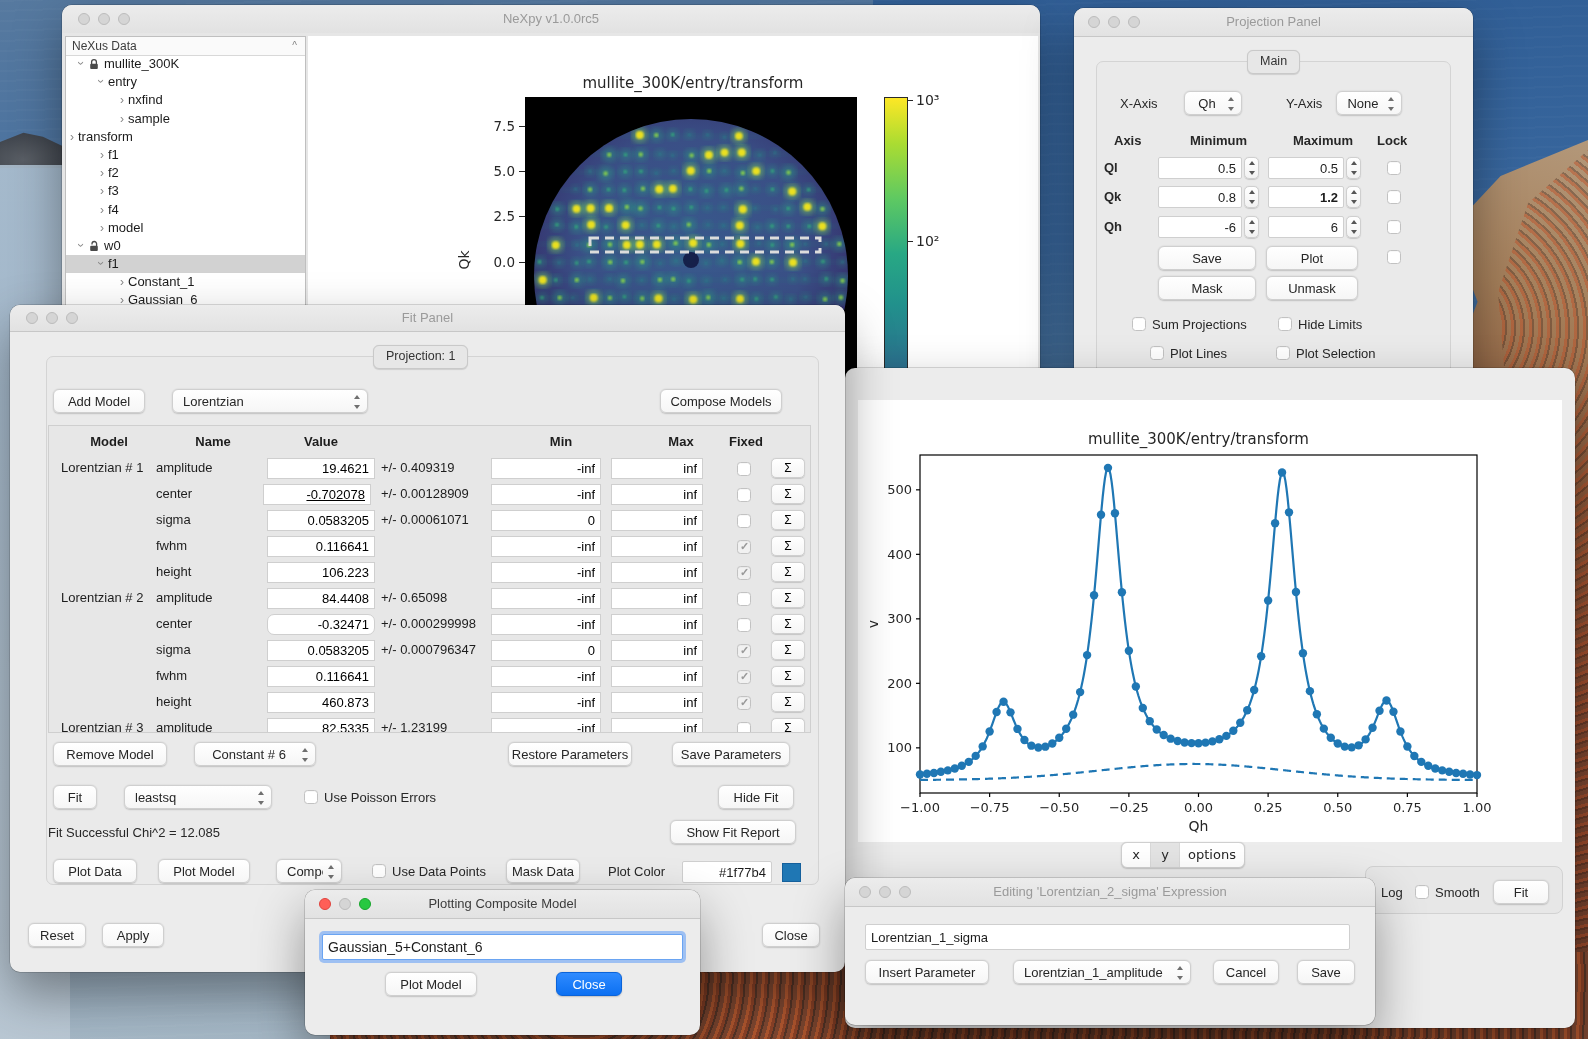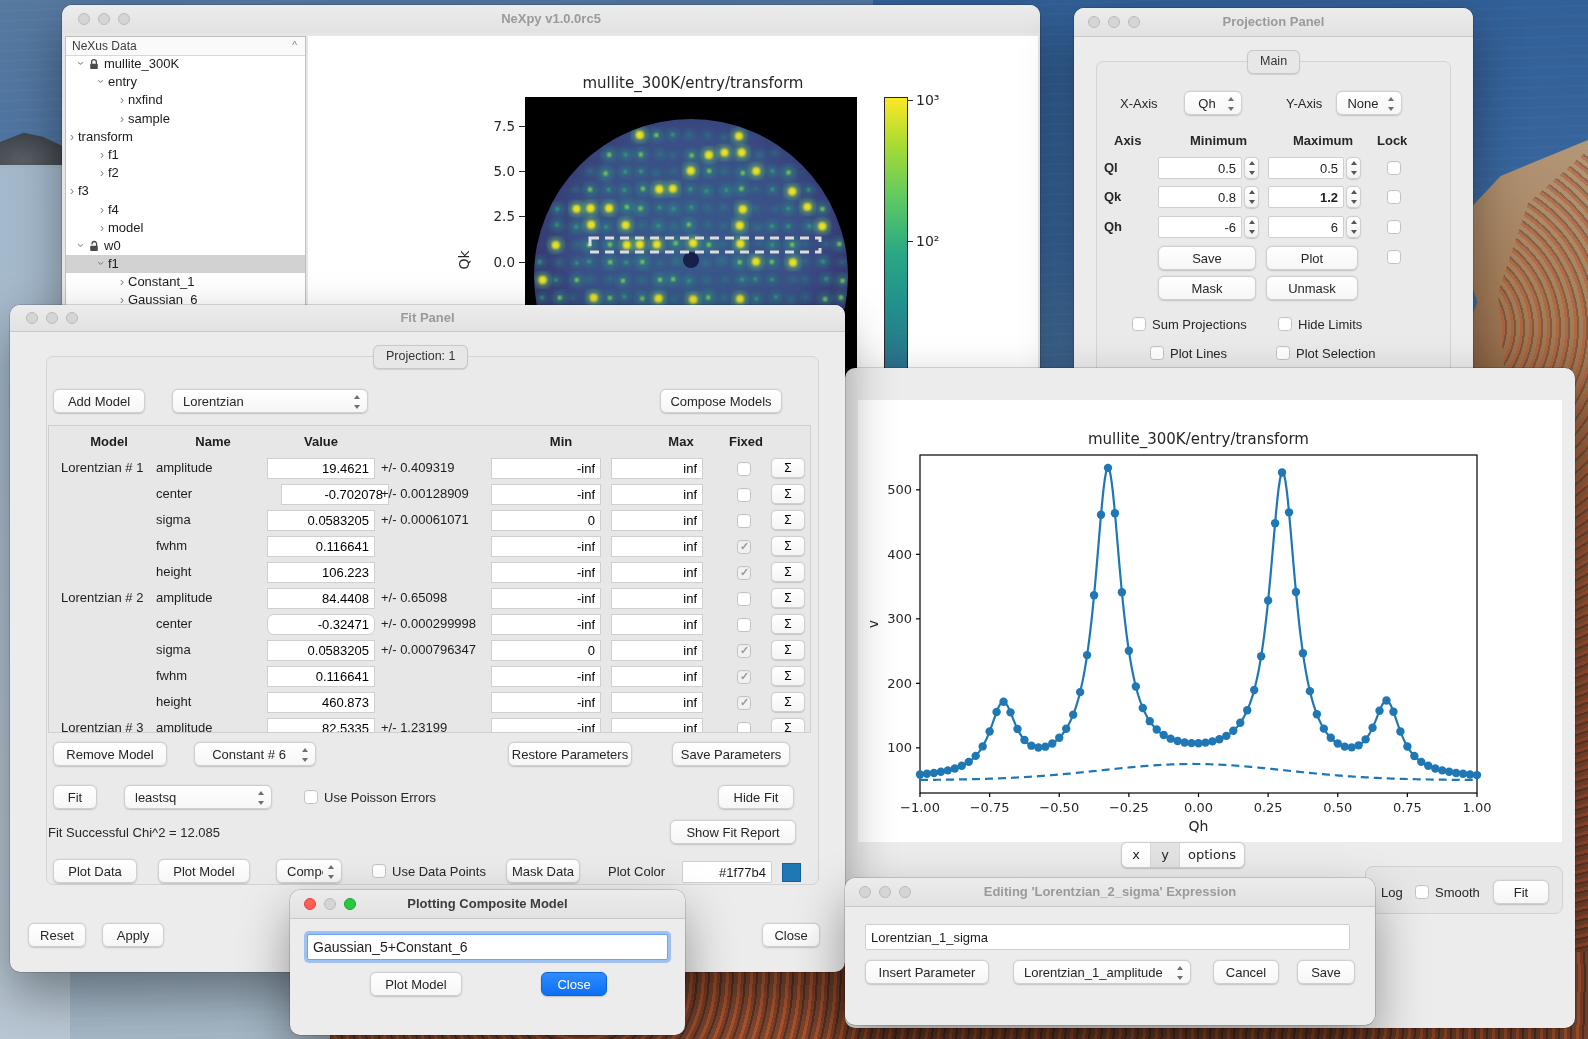--- a/index.html
+++ b/index.html
@@ -32,7 +32,7 @@
   .titlebar{position:absolute;left:0;right:0;top:0;height:28px;border-radius:10px 10px 0 0;
     background:linear-gradient(#ececec,#e2e2e2);border-bottom:1px solid #c7c7c7;}
   .title{position:absolute;left:0;right:0;top:0;height:28px;line-height:28px;text-align:center;
-    font-size:13px;font-weight:700;color:#9a9a9a;}
+    font-size:13px;font-weight:400;color:#9a9a9a;}
   .title.active{color:#3c3c3c;}
   .light{position:absolute;top:8px;width:12px;height:12px;border-radius:50%;
     background:#d5d5d5;border:.5px solid #bcbcbc;box-sizing:border-box;}

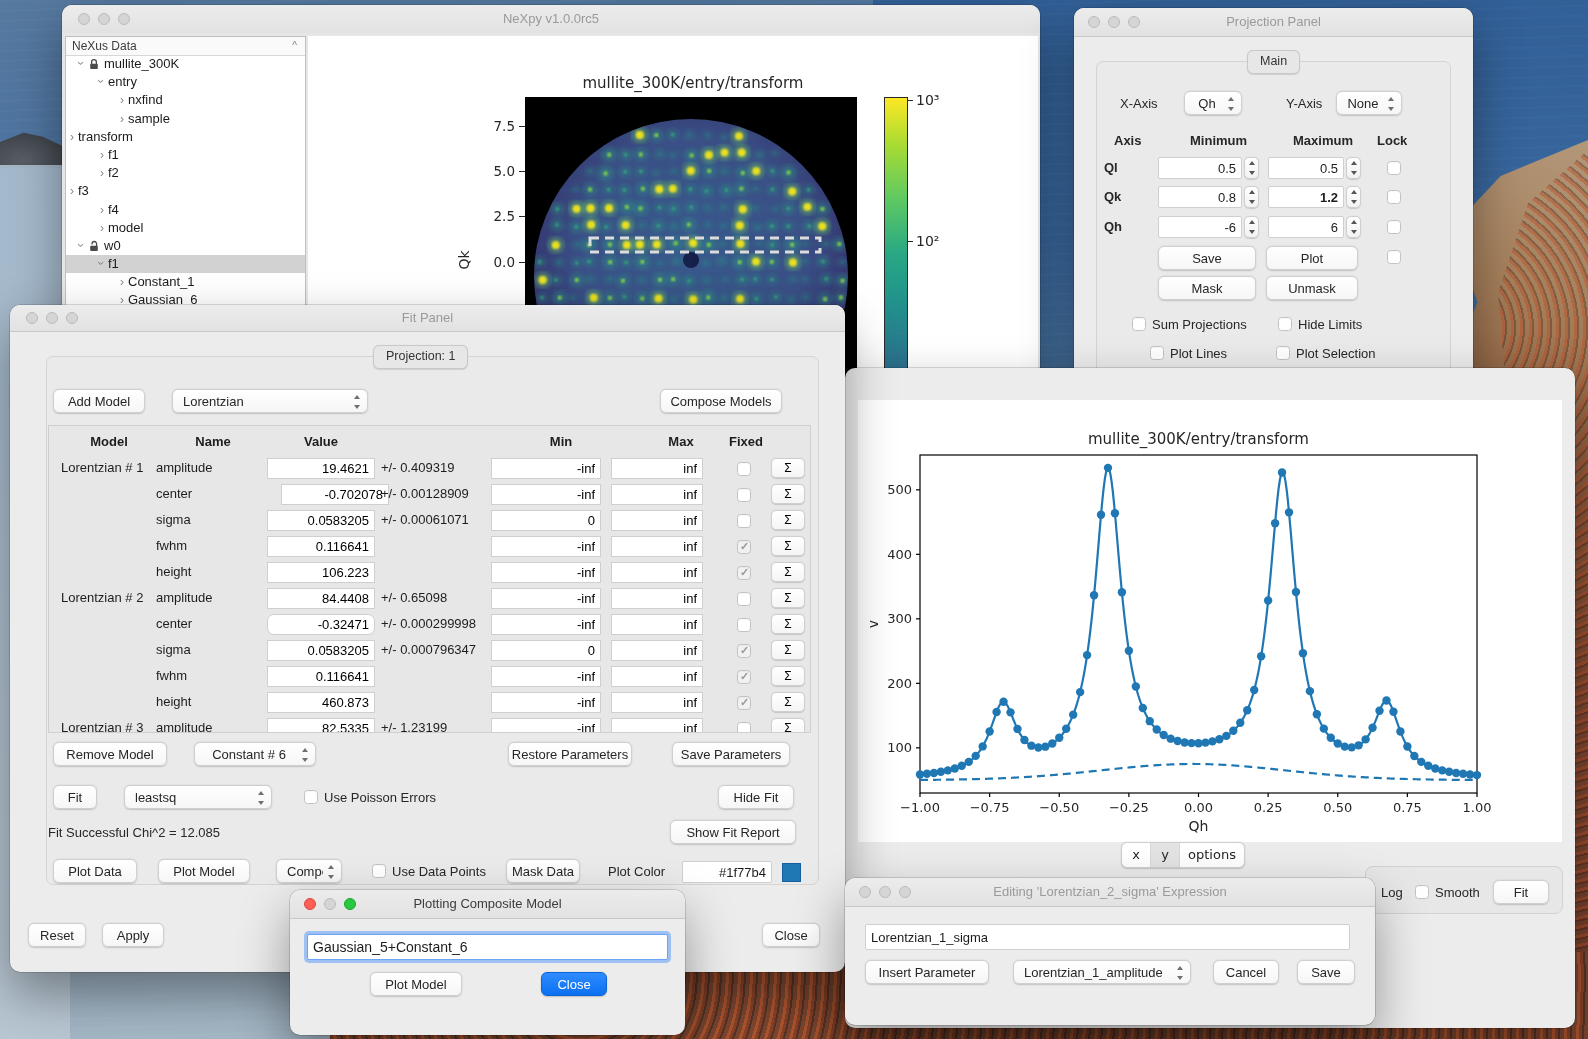--- a/index.html
+++ b/index.html
@@ -160,7 +160,7 @@
           <div class="tree-row" style=""><span class="exp">›</span><span>transform</span></div>
           <div class="tree-row" style="padding-left: 30px;"><span class="exp">›</span><span>f1</span></div>
           <div class="tree-row" style="padding-left: 30px;"><span class="exp">›</span><span>f2</span></div>
-          <div class="tree-row" style=""><span class="exp">›</span><span>f3</span></div>
+          <div class="tree-row" style="padding-left: 30px;"><span class="exp">›</span><span>f3</span></div>
           <div class="tree-row" style="padding-left: 30px;"><span class="exp">›</span><span>f4</span></div>
           <div class="tree-row" style="padding-left: 30px;"><span class="exp">›</span><span>model</span></div>
           <div class="tree-row" style="padding-left: 10px;"><span class="exp open">›</span><span><svg width="12" height="12" viewBox="0 0 12 12">

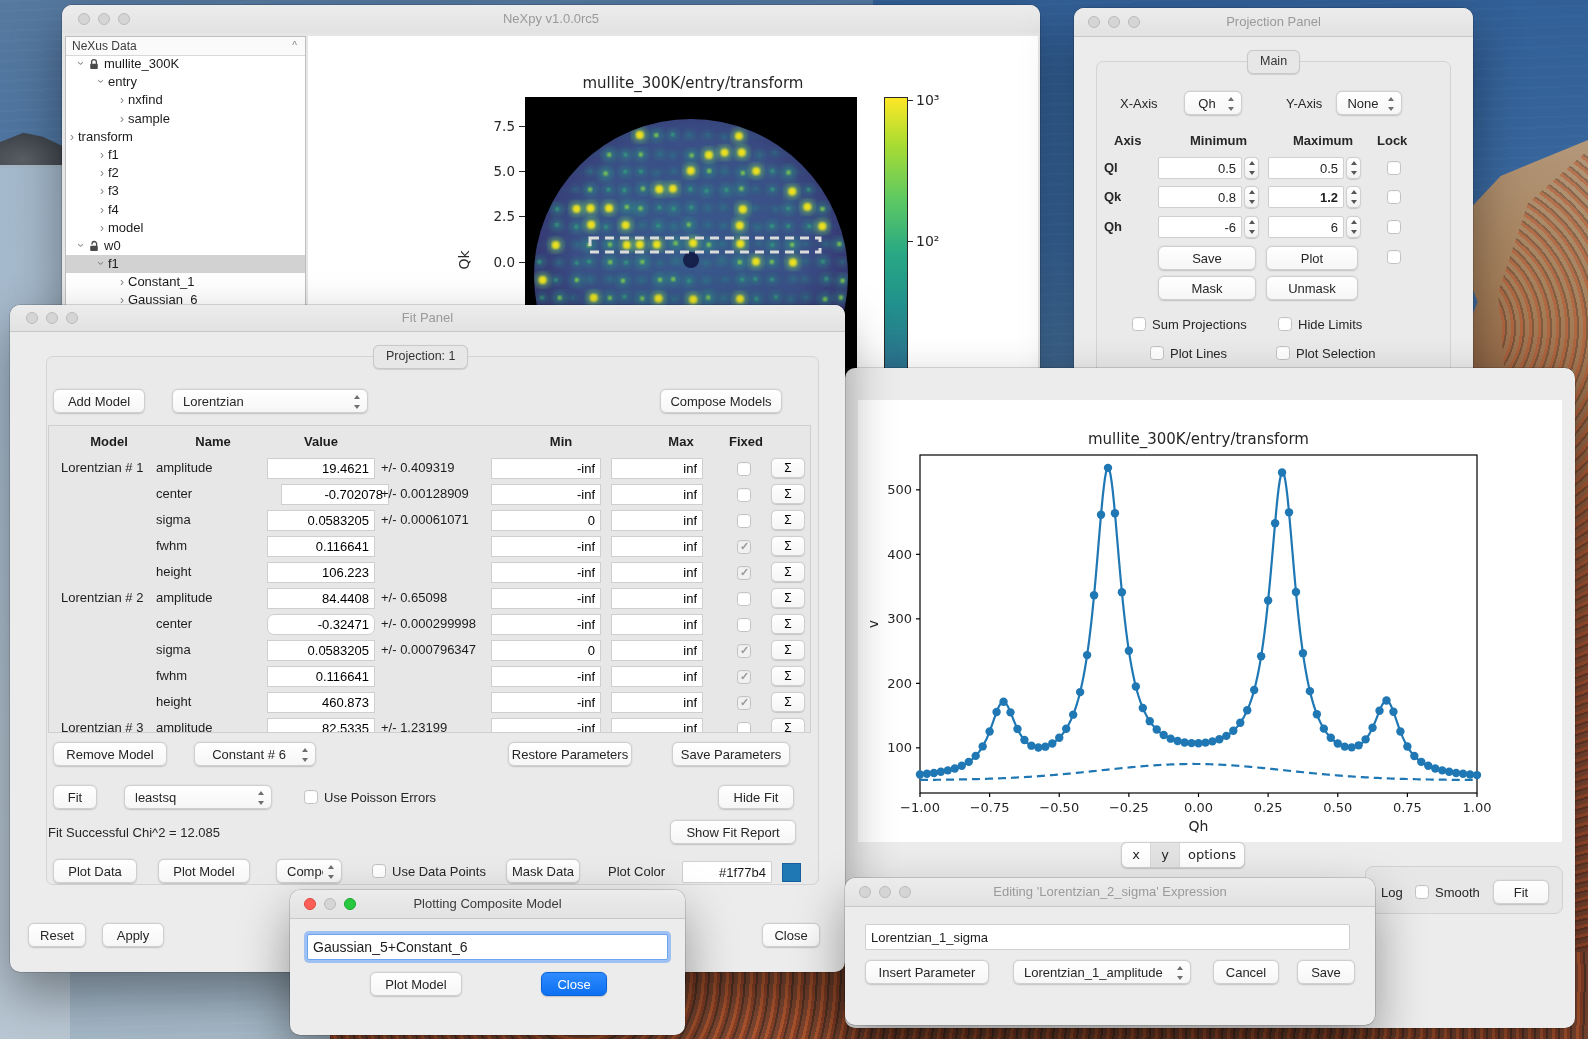--- a/index.html
+++ b/index.html
@@ -1011,7 +1011,7 @@
         <div class="ft-row">
           <span class="ft-cell" style="left:12px"></span>
           <span class="ft-cell" style="left:107px">center</span>
-          <input class="ft-input" style="left: 232px; width: 108px;" value="-0.702078" readonly="">
+          <input class="ft-input" style="left: 214px; width: 108px; text-decoration: underline;" value="-0.702078" readonly="">
           <span class="ft-cell" style="left:332px">+/- 0.00128909</span>
           <input class="ft-input" style="left: 442px; width: 110px;" value="-inf" readonly="">
           <input class="ft-input" style="left: 562px; width: 92px;" value="inf" readonly="">

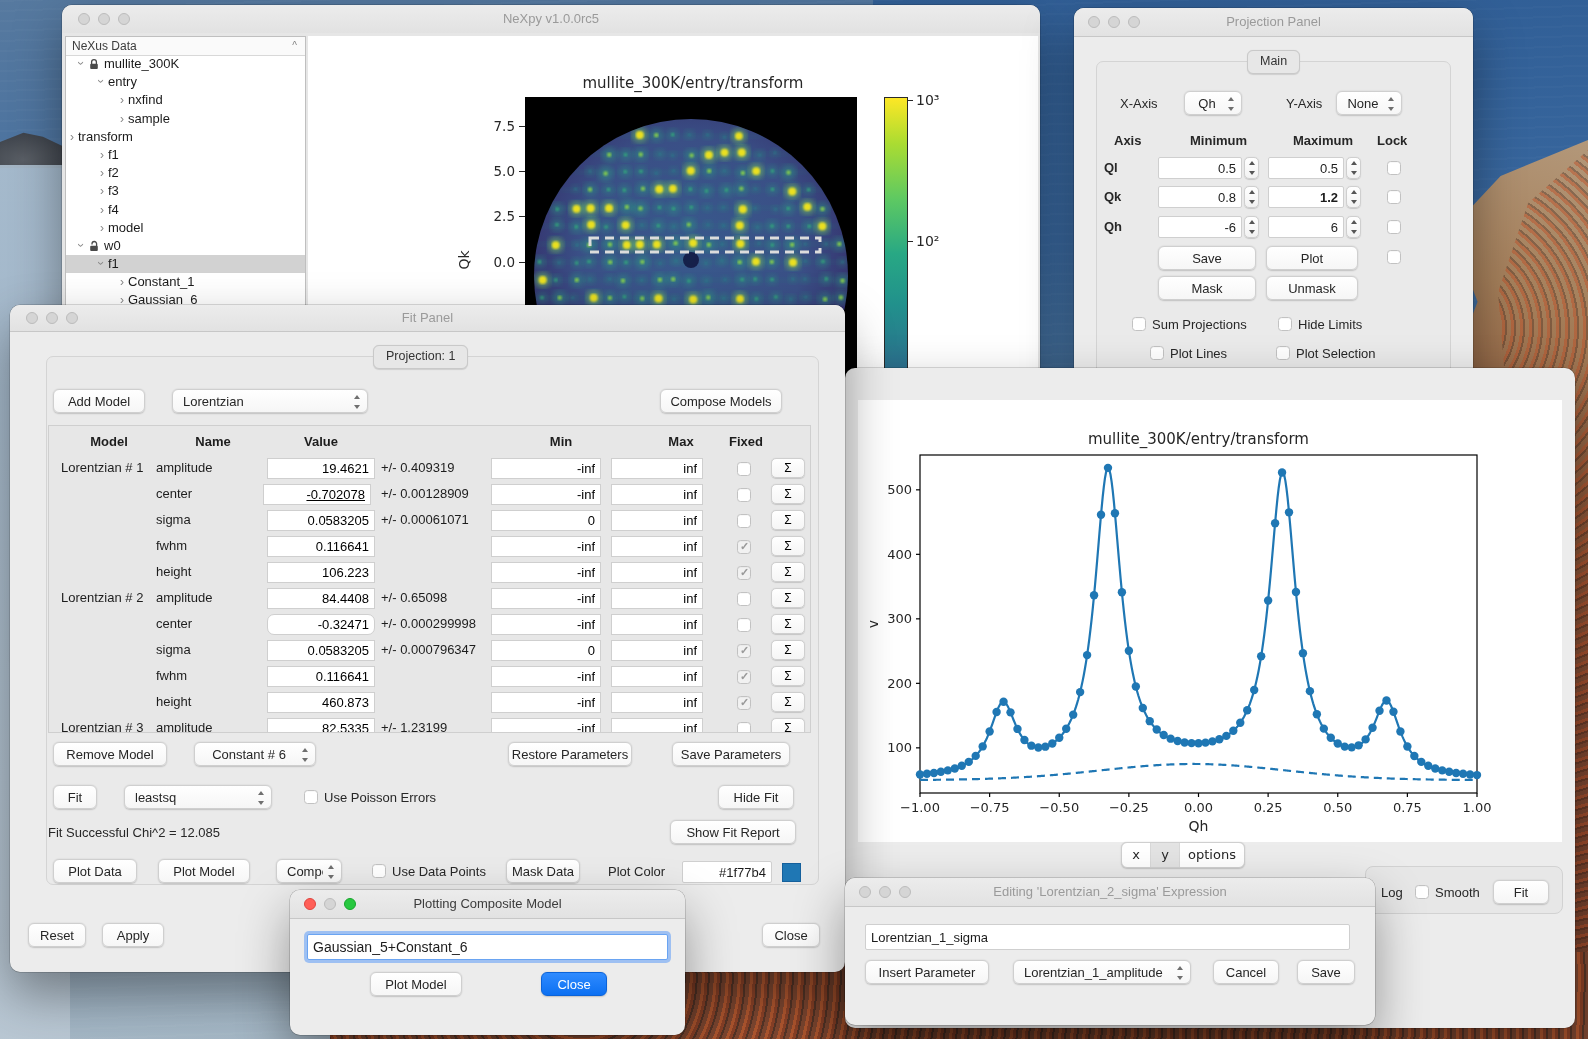--- a/index.html
+++ b/index.html
@@ -120,7 +120,7 @@
   .pw-footbox{position:absolute;left:520px;top:498px;width:196px;height:46px;background:#e7e7e7;border:1px solid #d2d2d2;border-radius:8px;}
   
   #expr-dialog{left:845px;top:878px;width:530px;height:147px;}
-  #comp-dialog{left:290px;top:890px;width:395px;height:145px;}
+  #comp-dialog{left:305px;top:890px;width:395px;height:145px;}
   .focus-ring{box-shadow:0 0 0 3px rgba(64,140,250,.45);border-color:#6aa4f2 !important;}
 </style>
 </head>

